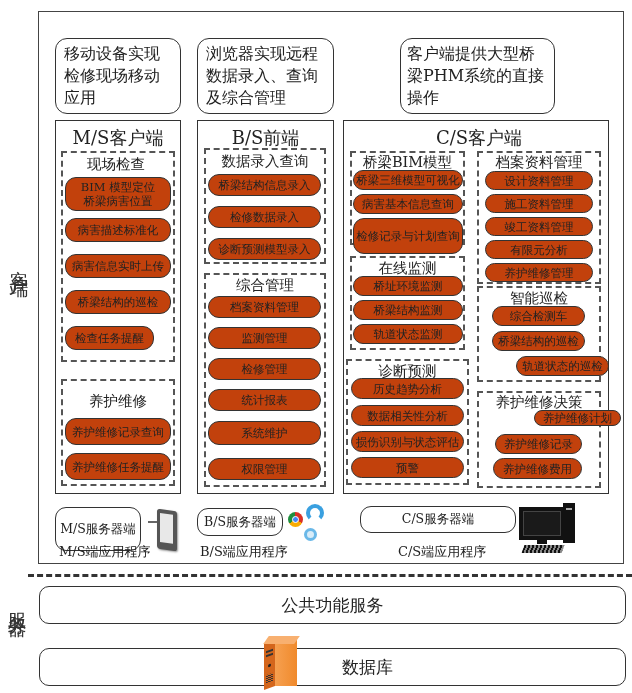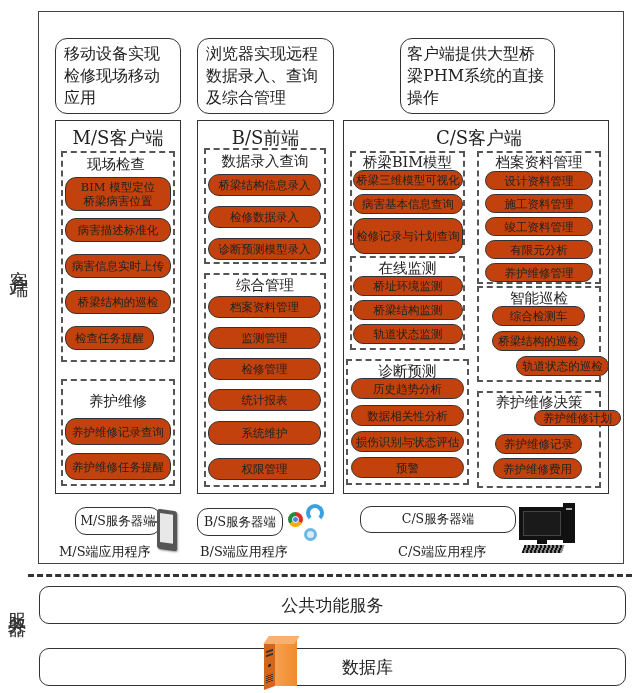--- a/index.html
+++ b/index.html
@@ -60,7 +60,7 @@
 <div class="pill" style="left:65px; top:418px; width:106px; height:27px;">养护维修记录查询</div>
 <div class="pill" style="left:65px; top:453px; width:106px; height:27px;">养护维修任务提醒</div>
 
-<div class="srv-pill" style="left:55px; top:507px; width:86px; height:28px;margin-left:20px;">M/S服务器端</div>
+<div class="srv-pill" style="left:55px; top:507px; width:86px; height:44px;">M/S服务器端</div>
 <div class="abs" style="left:148px; top:521px; width:12px; border-top:2px solid #666;"></div>
 <div class="abs" style="left:157px; top:510px; width:20px; height:40px; background:#555; border-radius:3px; transform:skewY(8deg); box-shadow:1px 1px 2px #999;">
   <div style="position:absolute; left:3px; top:4px; width:13px; height:29px; background:#e8e8e8;"></div>

